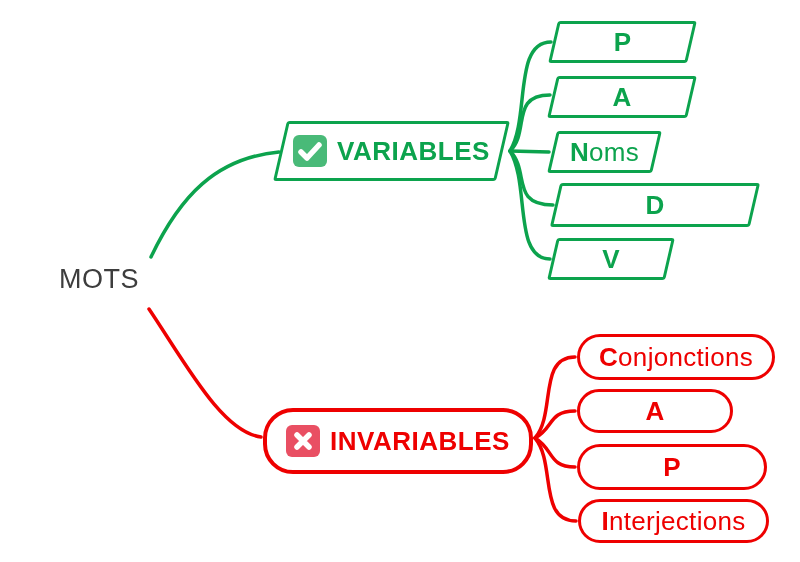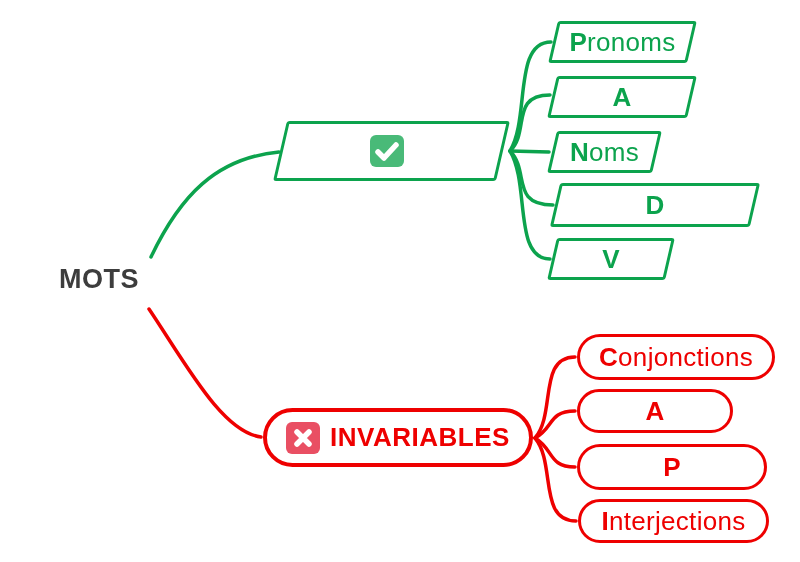--- a/index.html
+++ b/index.html
@@ -90,7 +90,6 @@
     <div class="shape skew green"></div>
     <span class="content child-label g-text">
         <b>P</b>
-        <span>ronoms</span>
       </span>
   </div>
 

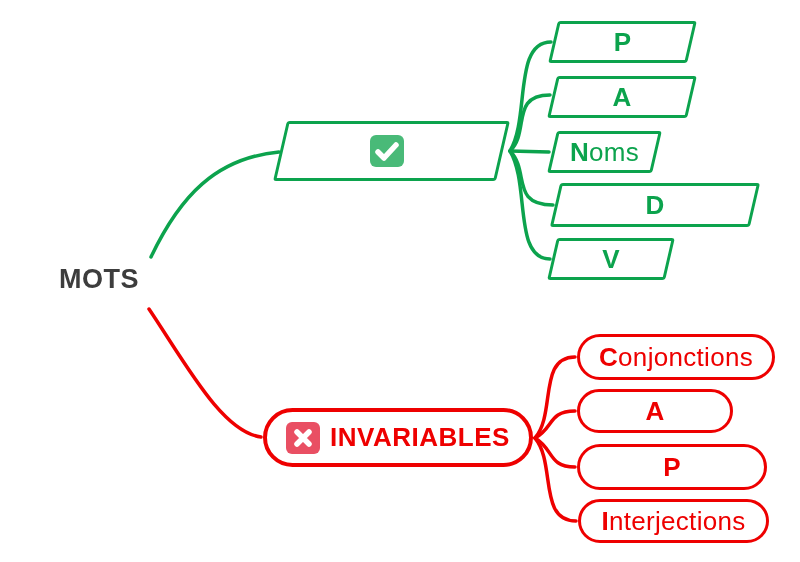--- a/index.html
+++ b/index.html
@@ -83,6 +83,7 @@
           <path d="M8,17 L14,23 L26,10" fill="none" stroke="#ffffff" stroke-width="5.5" stroke-linecap="round" stroke-linejoin="round"></path>
         </svg>
       </span>
+      <span class="parent-label g-text">VARIABLES</span>
     </div>
   </div>
 

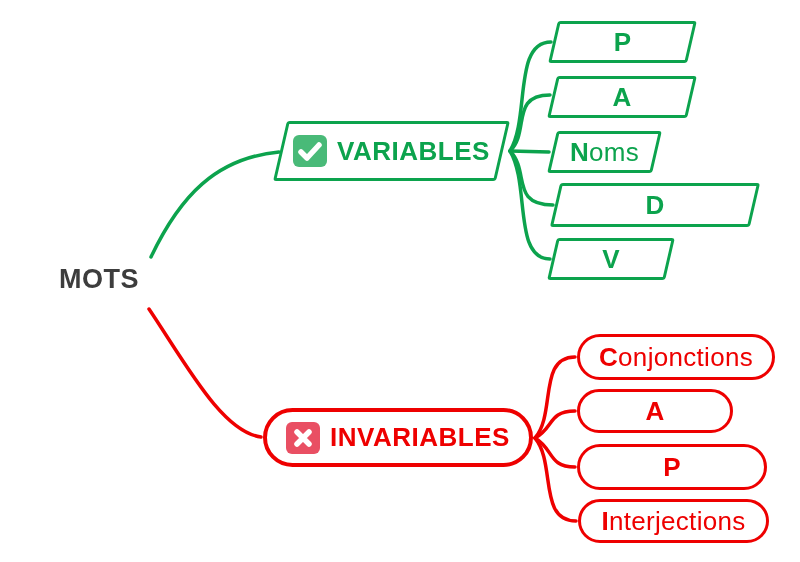--- a/index.html
+++ b/index.html
@@ -33,7 +33,7 @@
 
   #root-label{
     position:absolute;left:56px;top:264px;width:86px;text-align:center;
-    font-size:27px;font-weight:700;color:#3d3d3d;letter-spacing:0.5px;
+    font-size:27px;font-weight:400;color:#3d3d3d;letter-spacing:0.5px;
   }
 
   

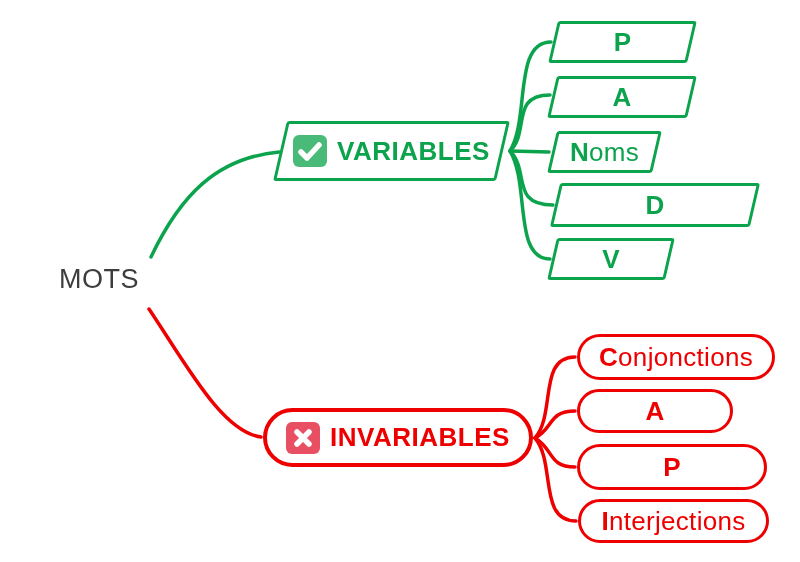--- a/index.html
+++ b/index.html
@@ -45,7 +45,7 @@
   #node-verbes{left:552px;top:238px;width:118px;height:42px;}
 
   
-  #node-invariables{left:263px;top:408px;width:270px;height:59px;}
+  #node-invariables{left:263px;top:408px;width:270px;height:66px;}
   #node-invariables .shape{border-radius:30px;}
   #node-conjonctions{left:577px;top:334px;width:198px;height:46px;}
   #node-adverbes{left:577px;top:389px;width:156px;height:44px;}

